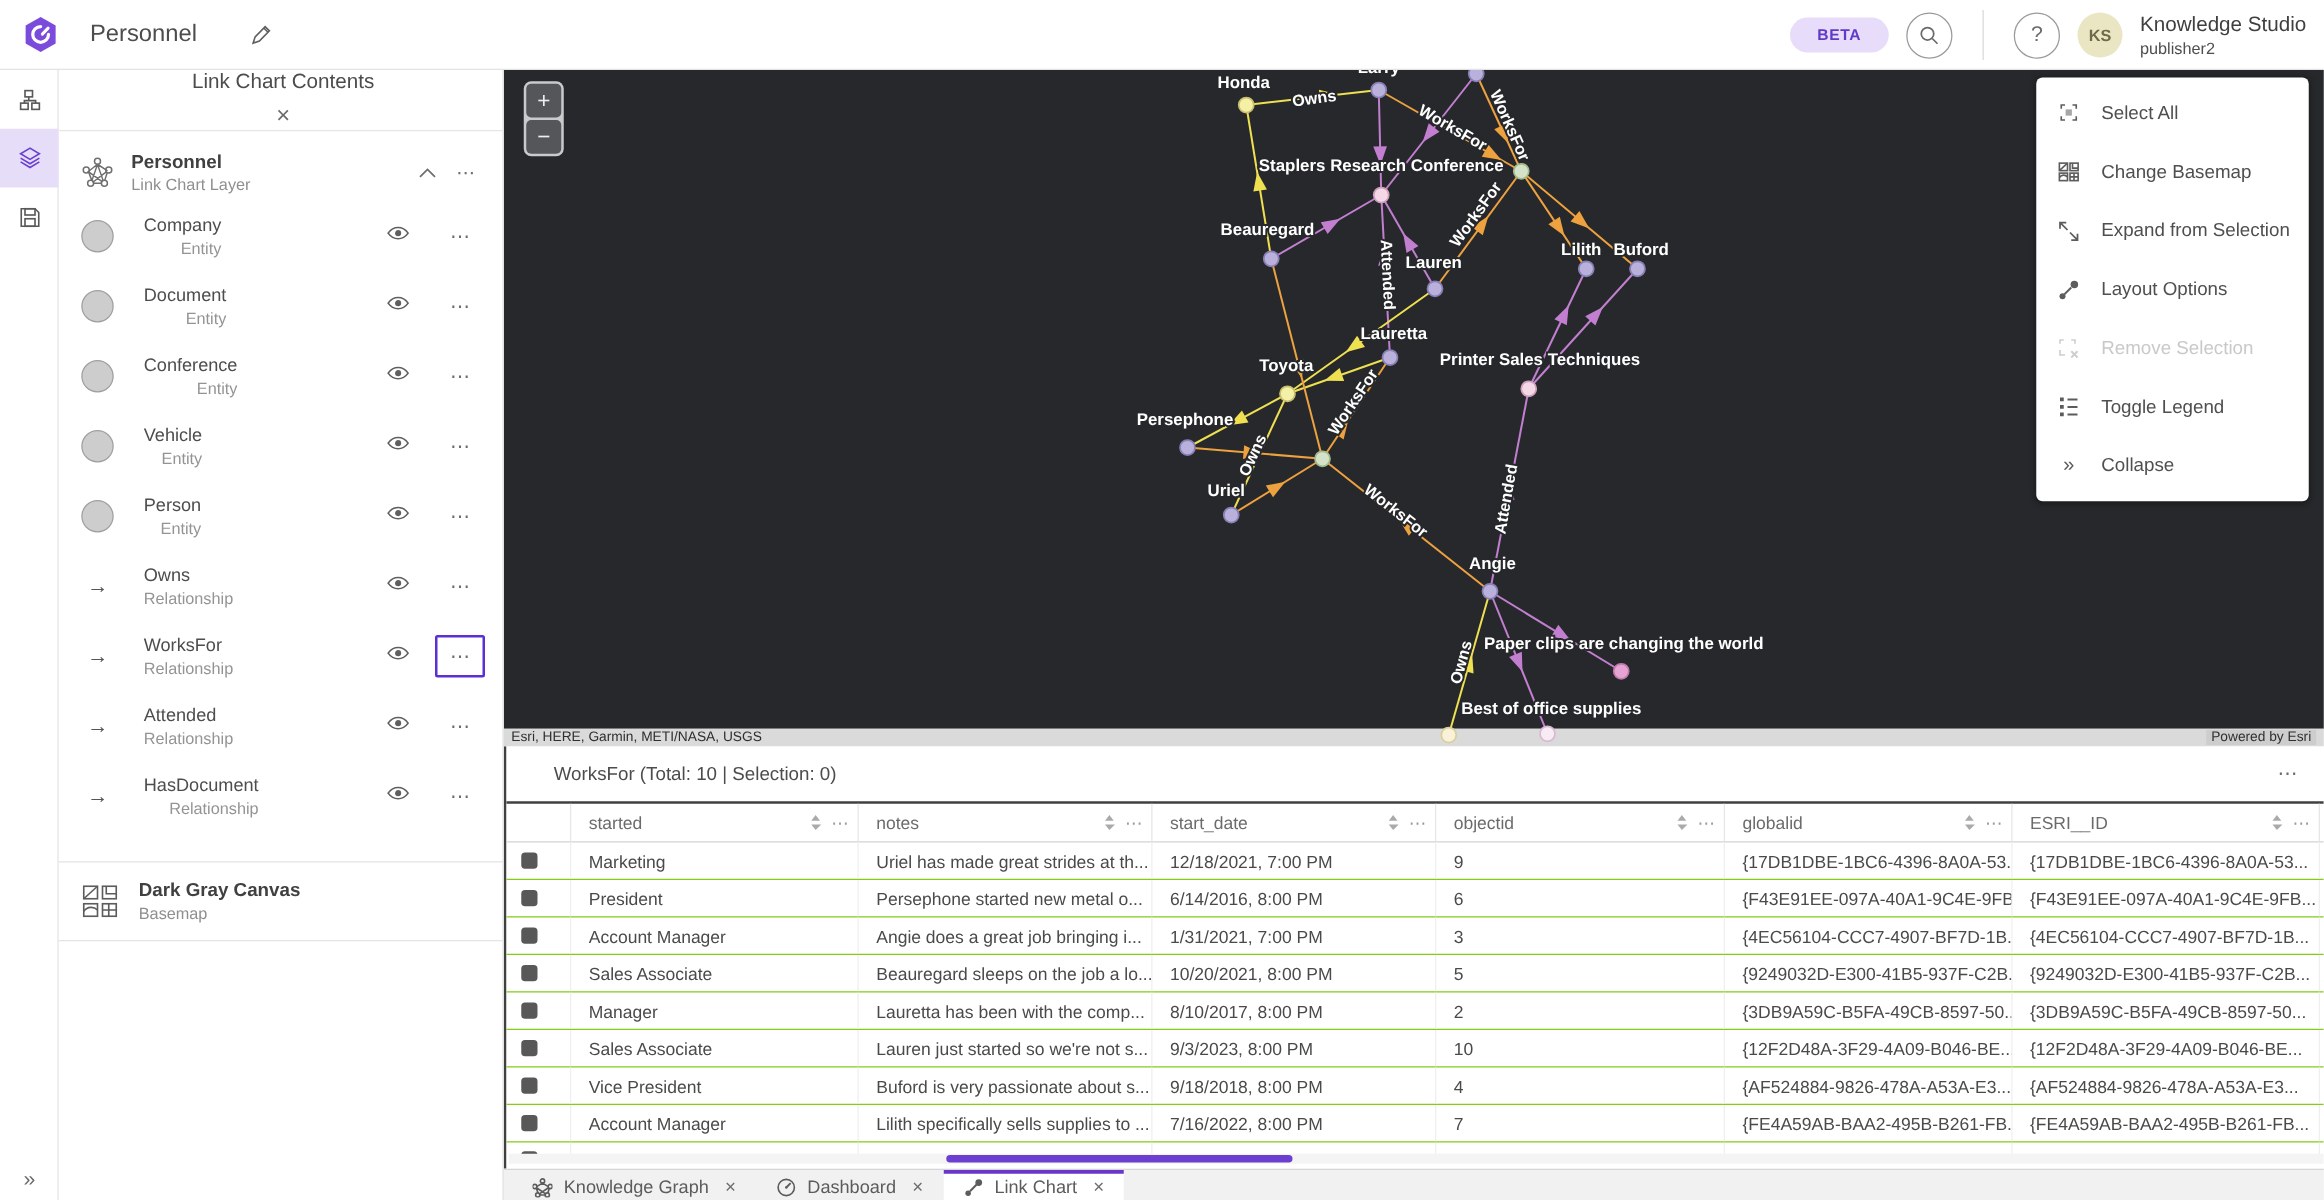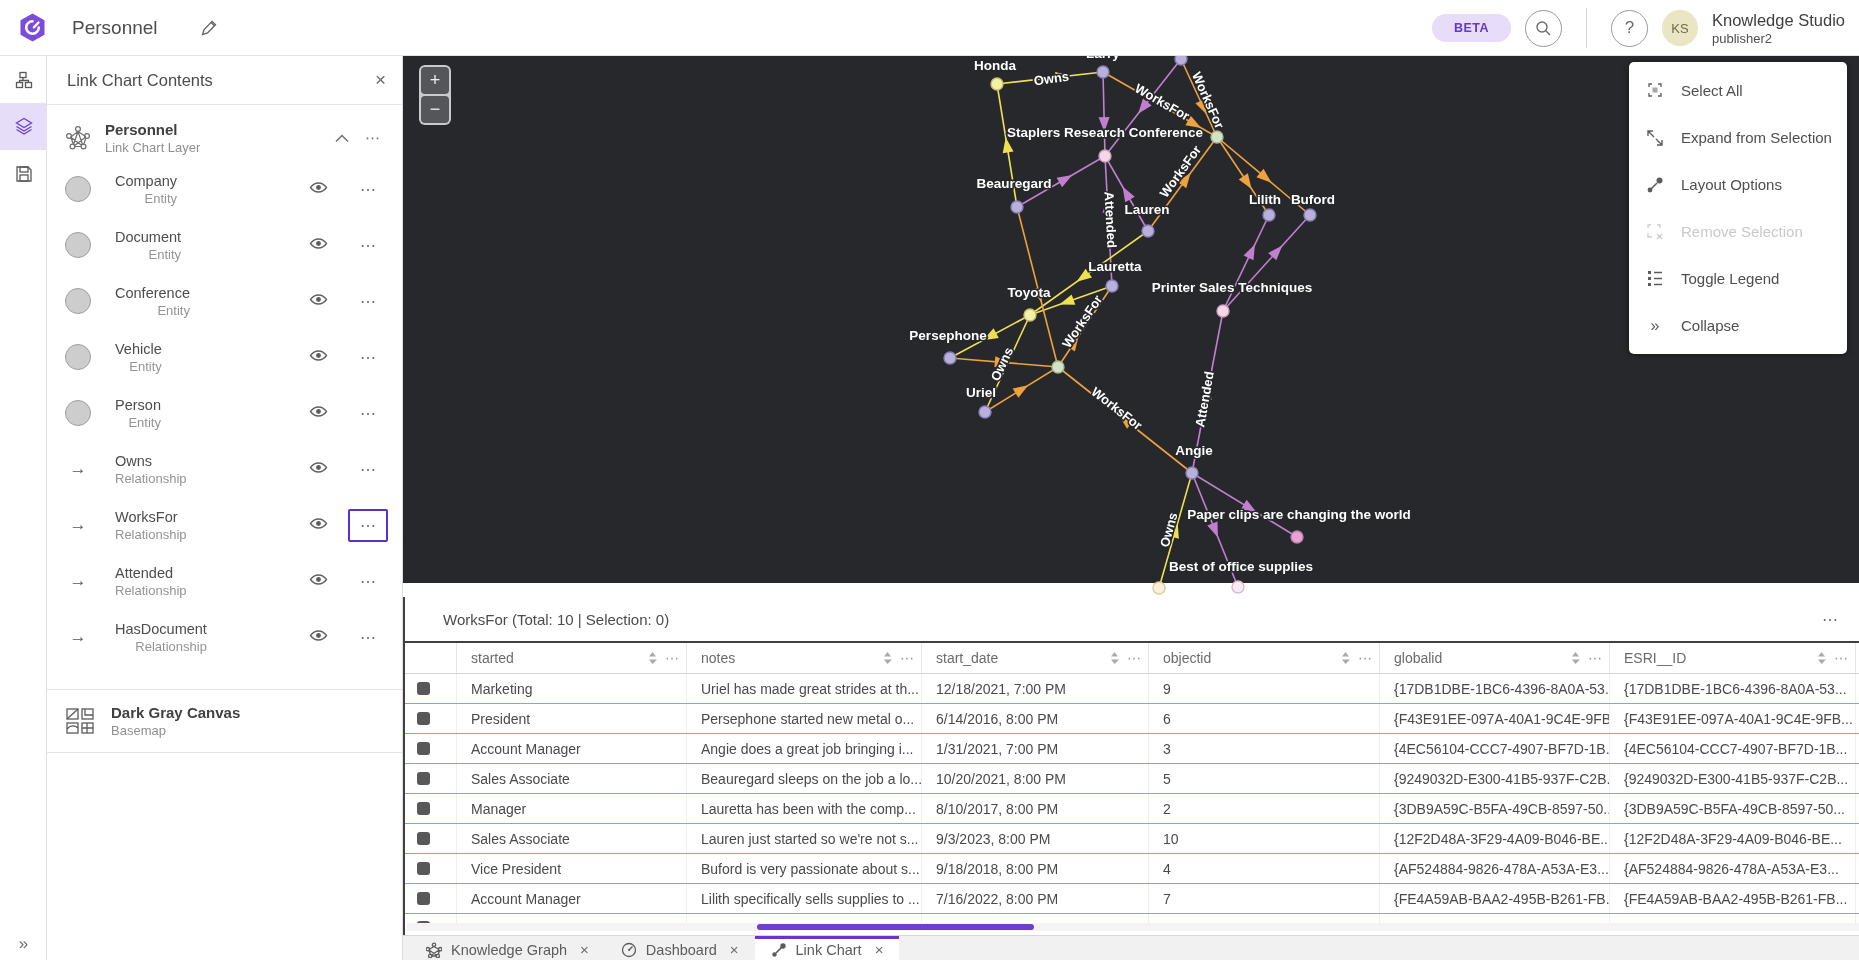--- a/index.html
+++ b/index.html
@@ -22,7 +22,7 @@
                 background:#fff; font-size:17px; }
   #header-divider { width:1px; height:40px; background:#d9d9d9; margin:0 10px; }
   #avatar { width:36px; height:36px; border-radius:50%; background:#eae5c3; color:#6f6b49;
-            display:flex; align-items:center; justify-content:center; font-size:13px; font-weight:normal; }
+            display:flex; align-items:center; justify-content:center; font-size:13px; font-weight:bold; }
   #account-name { font-size:16.5px; color:#3f3f3f; }
   #account-user { font-size:13px; color:#4f4f4f; margin-top:1px; }
 

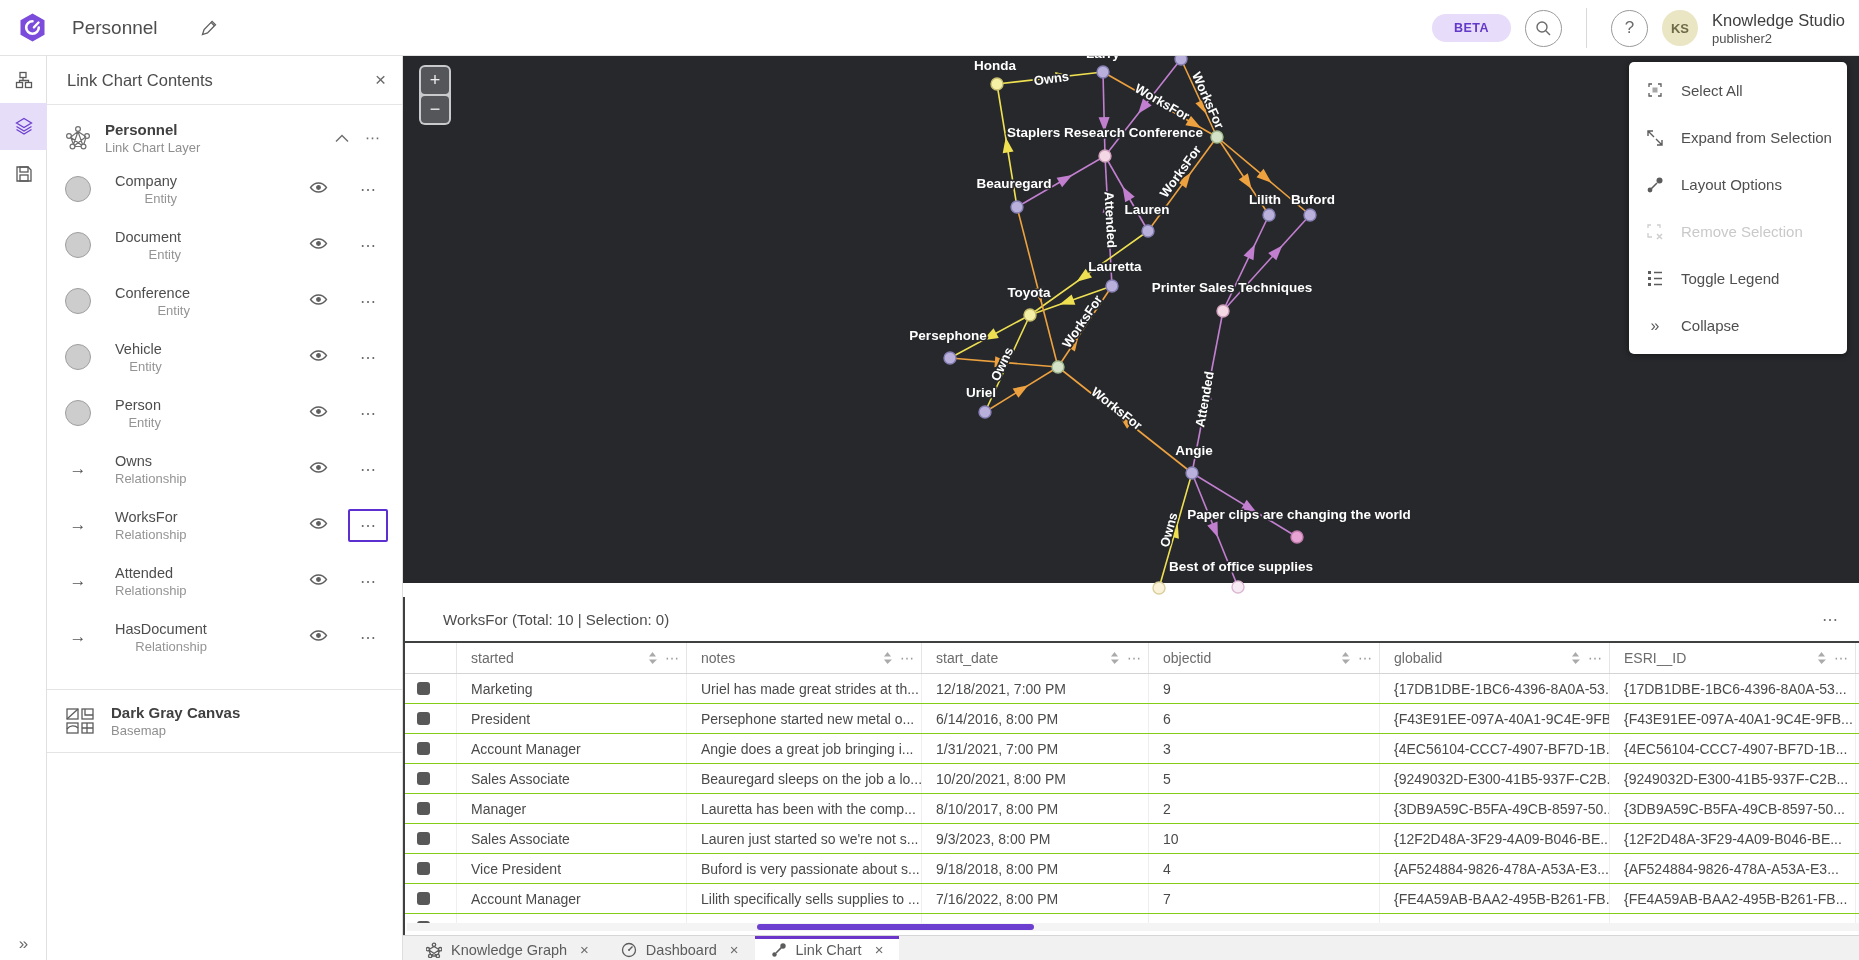--- a/index.html
+++ b/index.html
@@ -39,7 +39,7 @@
   #panel { position:absolute; left:47px; top:56px; width:356px; height:904px; background:#fff;
            border-right:1px solid #dedede; z-index:40; }
   #panel-header { height:49px; display:flex; align-items:center; justify-content:space-between;
-                  padding:0 16px 0 20px; border-bottom:1px solid #e6e6e6; }
+                  padding:0 16px 0 20px; border-bottom:1px solid #e6e6e6;flex-direction:column; }
   #panel-title { font-size:16.5px; color:#4c4c4c; }
   .x-btn { color:#6b6b6b; font-size:19px; cursor:pointer; }
   #group-row { display:flex; align-items:center; padding:16px 14px 6px 18px; }

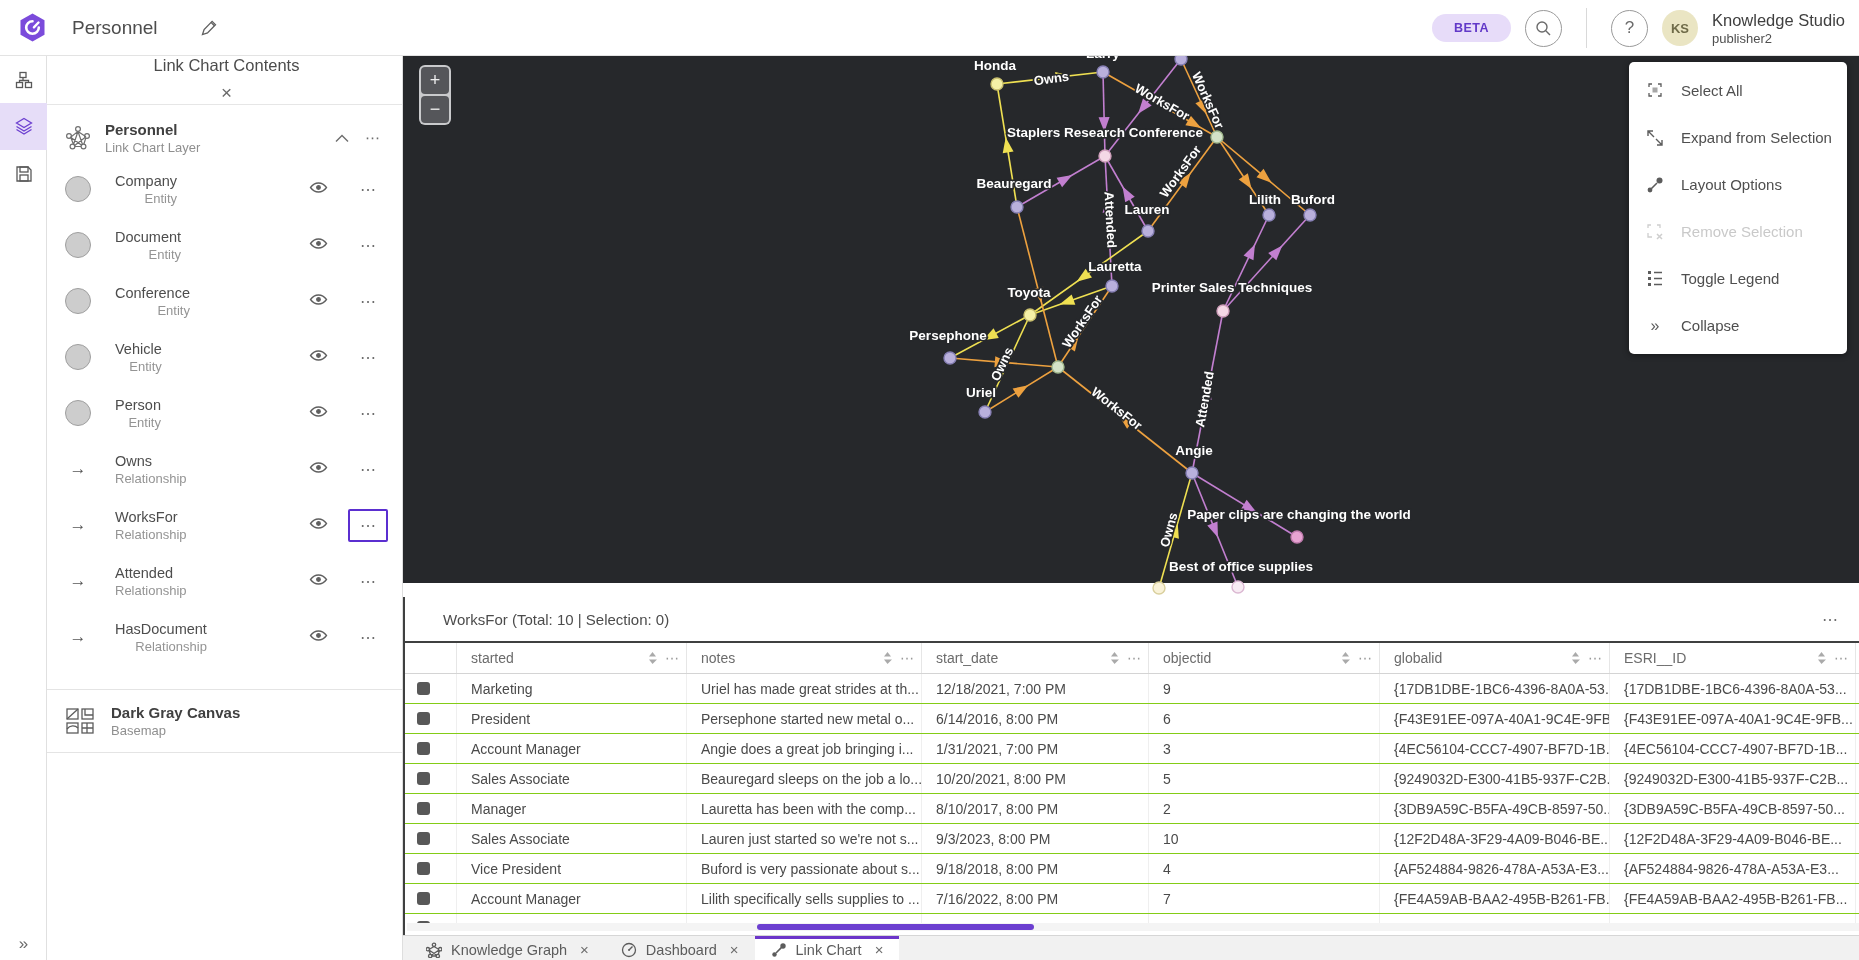--- a/index.html
+++ b/index.html
@@ -490,6 +490,21 @@
   <div class="menu-item ">
     <span class="icn" style="margin-right:17px;">
             <svg width="18" height="18" viewBox="0 0 18 18" fill="none" stroke="currentColor" stroke-width="1.3">
+              <rect x="1.5" y="1.5" width="6.5" height="6"></rect>
+              <path d="M1.5 7.5l6.5-6"></path>
+              <rect x="10" y="1.5" width="6.5" height="6"></rect>
+              <path d="M12 1.5v4h4.5"></path>
+              <rect x="1.5" y="9.5" width="6.5" height="6"></rect>
+              <path d="M1.5 13c2-2.5 4.5-2.5 6.5-.5"></path>
+              <rect x="10" y="9.5" width="6.5" height="6"></rect>
+              <path d="M13.2 9.5v6M10 12.5h6.5"></path>
+            </svg>
+          </span>
+    <span>Change Basemap</span>
+  </div>
+  <div class="menu-item ">
+    <span class="icn" style="margin-right:17px;">
+            <svg width="18" height="18" viewBox="0 0 18 18" fill="none" stroke="currentColor" stroke-width="1.3">
               <path d="M7 2H2v5M11 16h5v-5M2.5 2.5L8 8M15.5 15.5L10 10" stroke-width="1.4"></path>
               <path d="M8 8L5 8M8 8L8 5M10 10h3M10 10v3" stroke-width="0"></path>
             </svg>

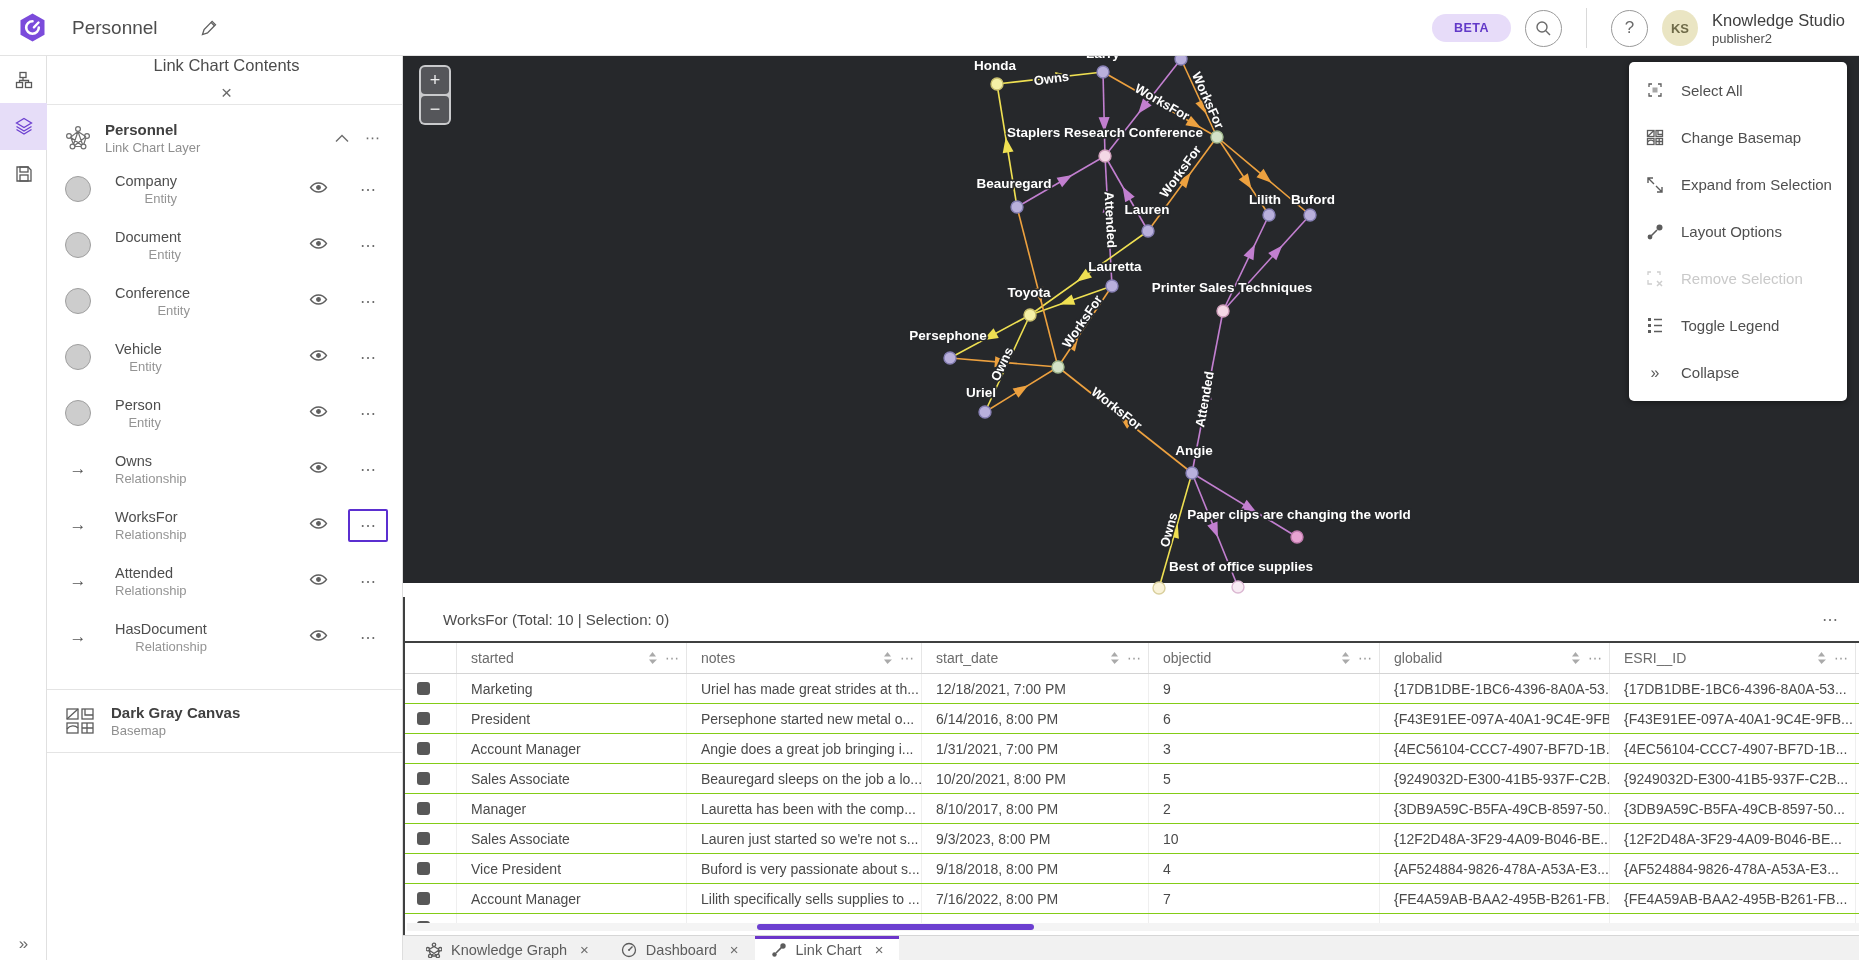--- a/index.html
+++ b/index.html
@@ -548,6 +548,10 @@
       </div>
   </div>
 
+  <div id="attribution">
+    <span>Esri, HERE, Garmin, METI/NASA, USGS</span>
+    <span id="powered-by">Powered by Esri</span>
+  </div>
 
   <div id="table-region">
     <div id="table-title-row">

